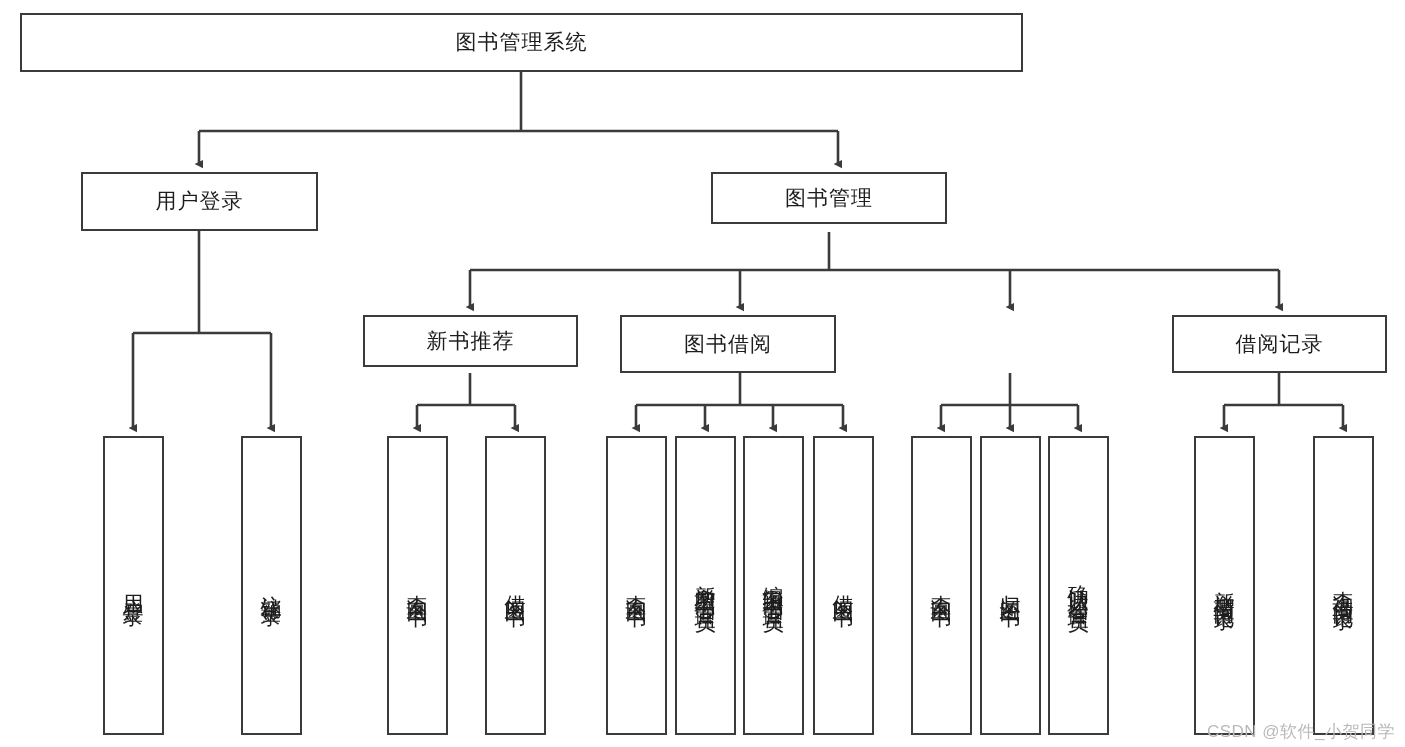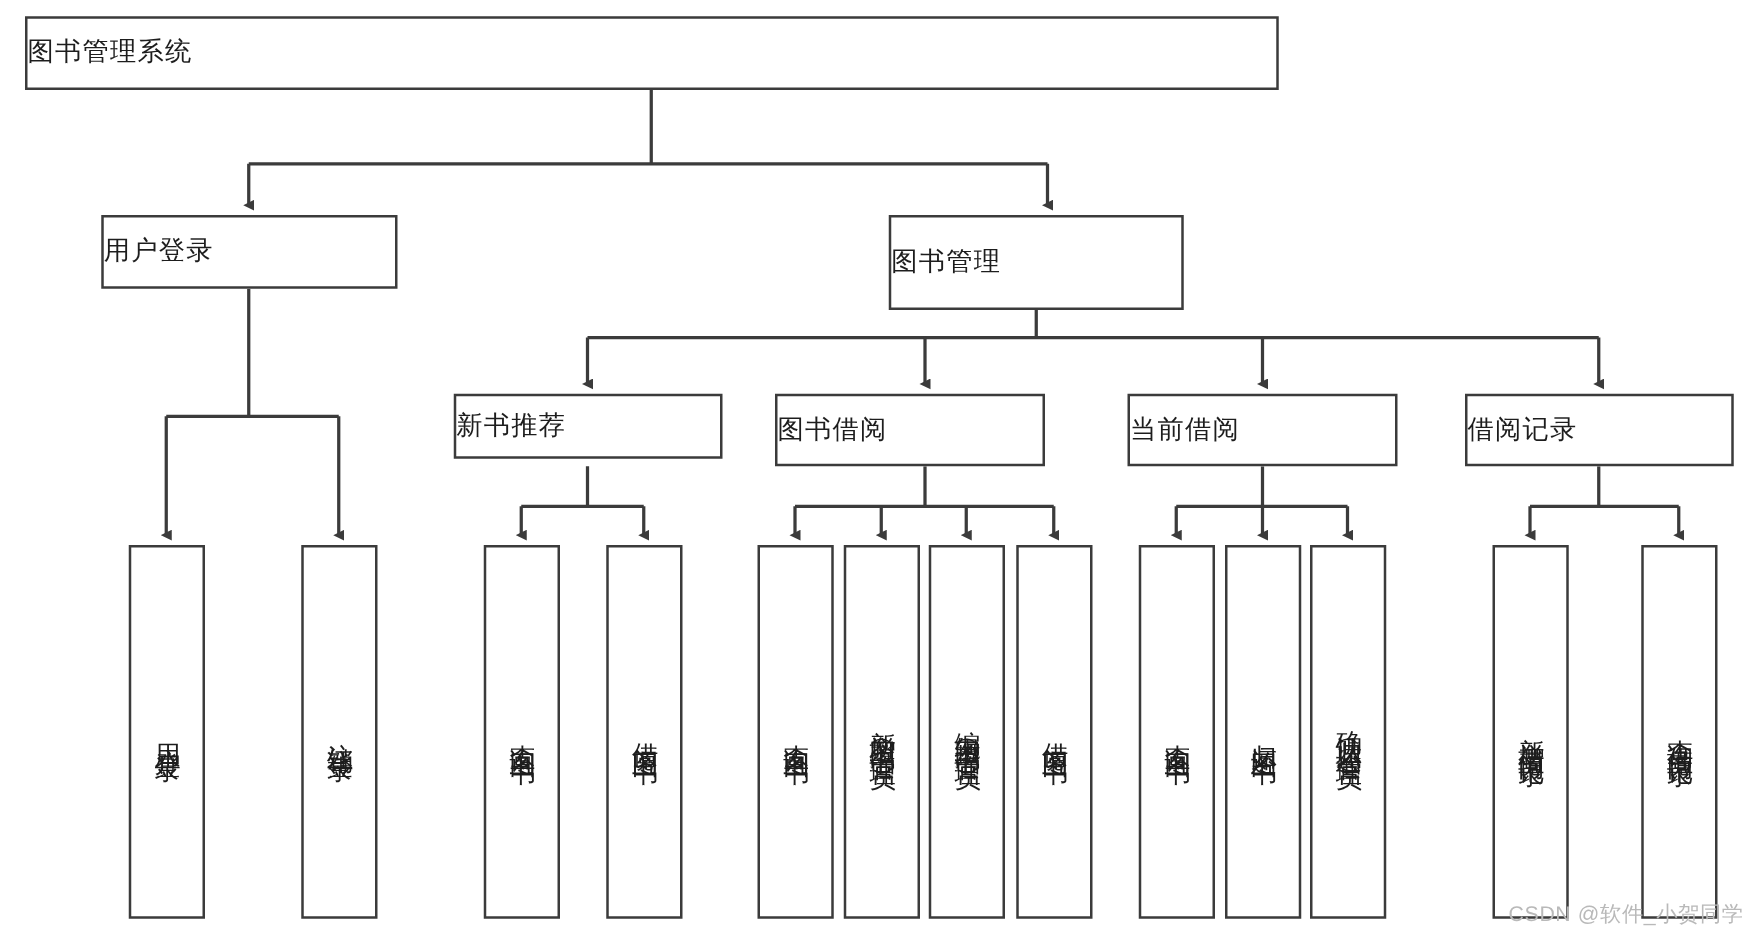--- a/index.html
+++ b/index.html
@@ -19,7 +19,7 @@
     border:2.5px solid #3b3b3b;
     display:flex;
     align-items:center;
-    justify-content:flex-start;
+    justify-content:center;
     color:#1d1d1d;
   }
   .node .label{

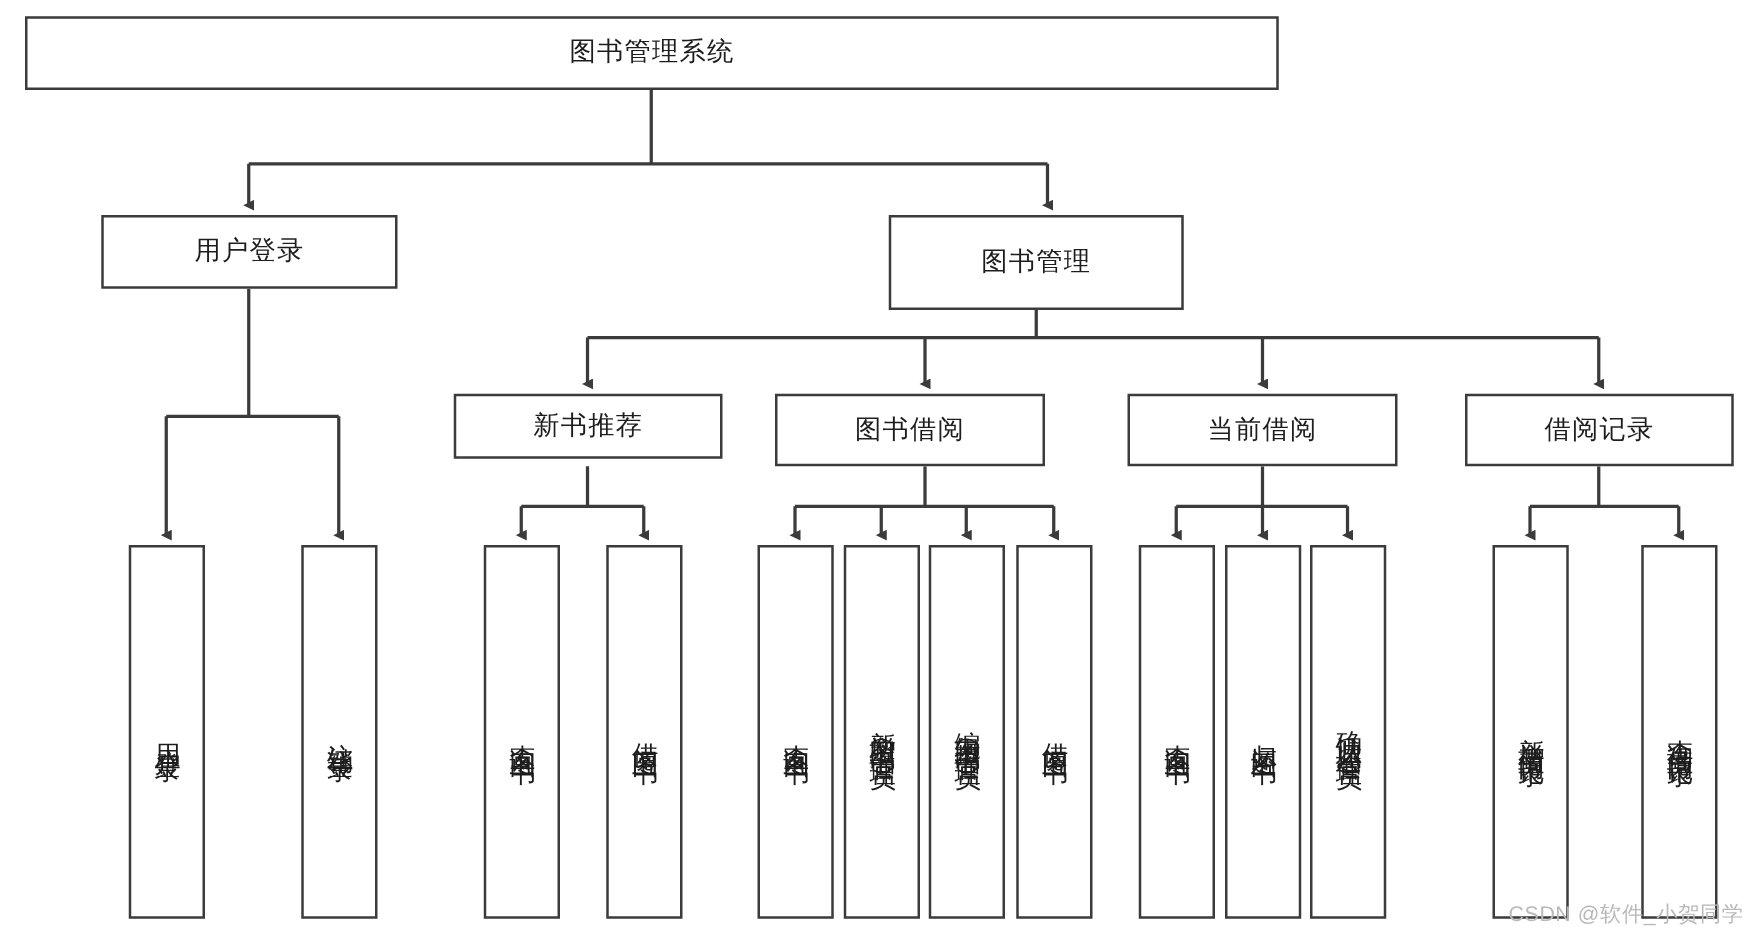--- a/index.html
+++ b/index.html
@@ -114,7 +114,7 @@
   <div class="node" style="left:81px;top:172px;width:237px;height:59px;">
     <span class="label">用户登录</span>
   </div>
-  <div class="node" style="left:711px;top:172px;width:236px;height:76px;">
+  <div class="node" style="left:711px;top:172px;width:236px;height:52px;">
     <span class="label">图书管理</span>
   </div>
 

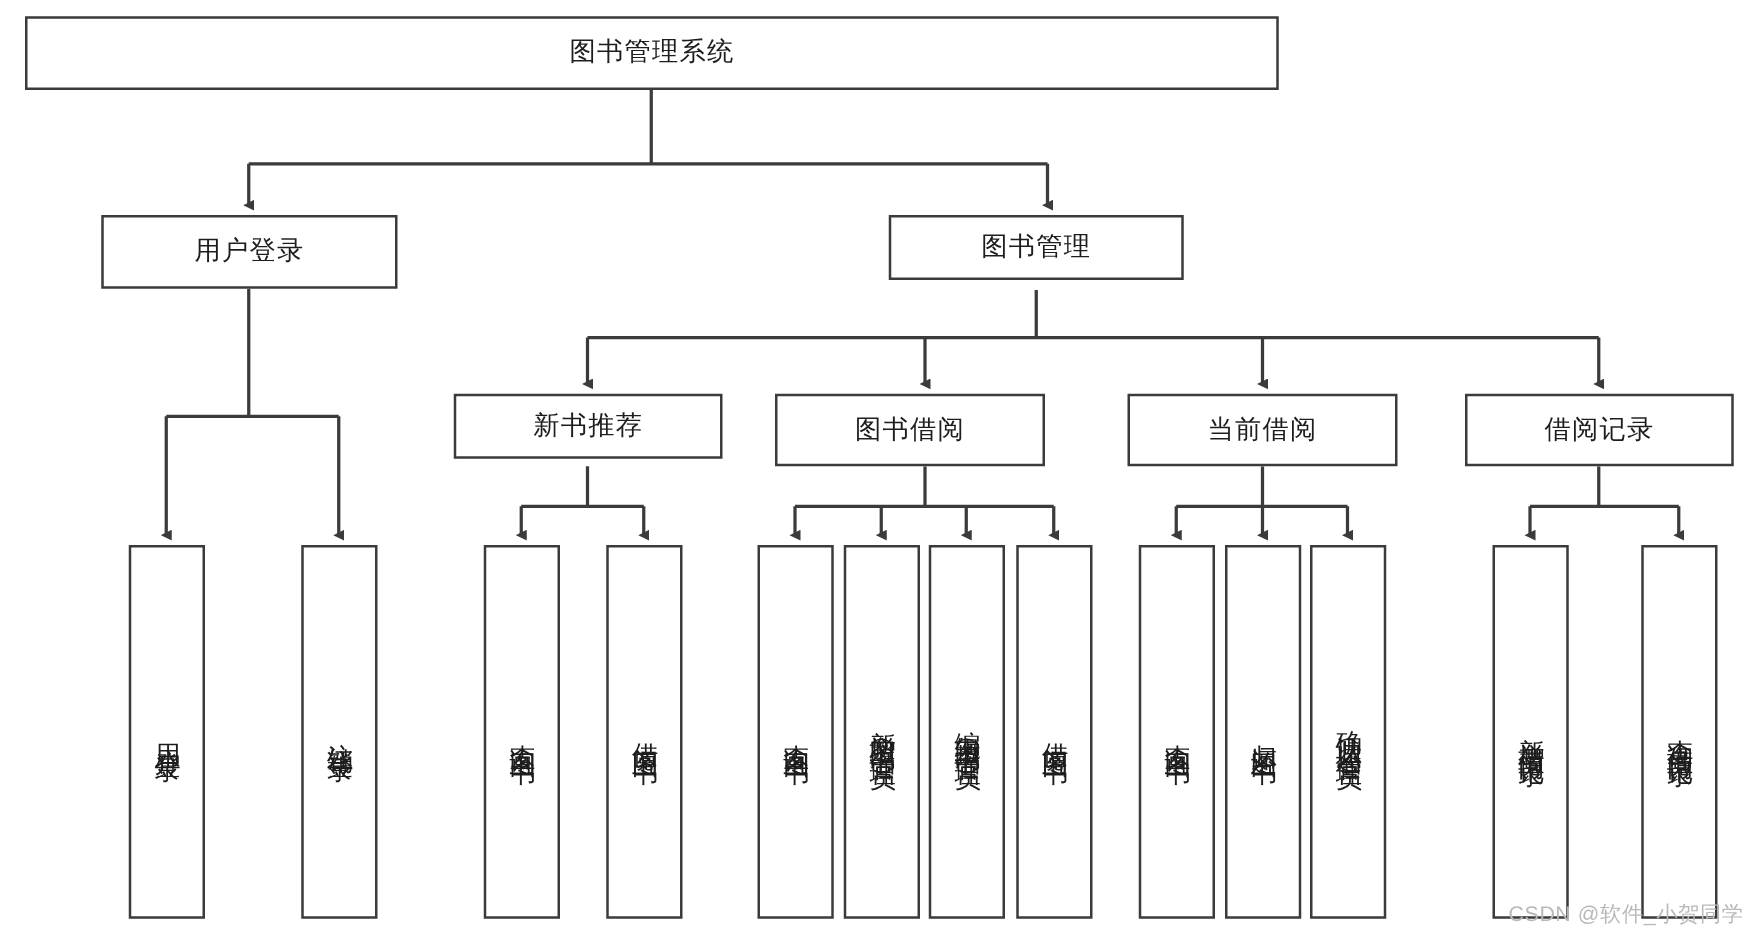--- a/index.html
+++ b/index.html
@@ -124,9 +124,6 @@
   <div class="node" style="left:620px;top:315px;width:216px;height:58px;">
     <span class="label">图书借阅</span>
   </div>
-  <div class="node" style="left:902px;top:315px;width:216px;height:58px;">
-    <span class="label">当前借阅</span>
-  </div>
   <div class="node" style="left:1172px;top:315px;width:215px;height:58px;">
     <span class="label">借阅记录</span>
   </div>

